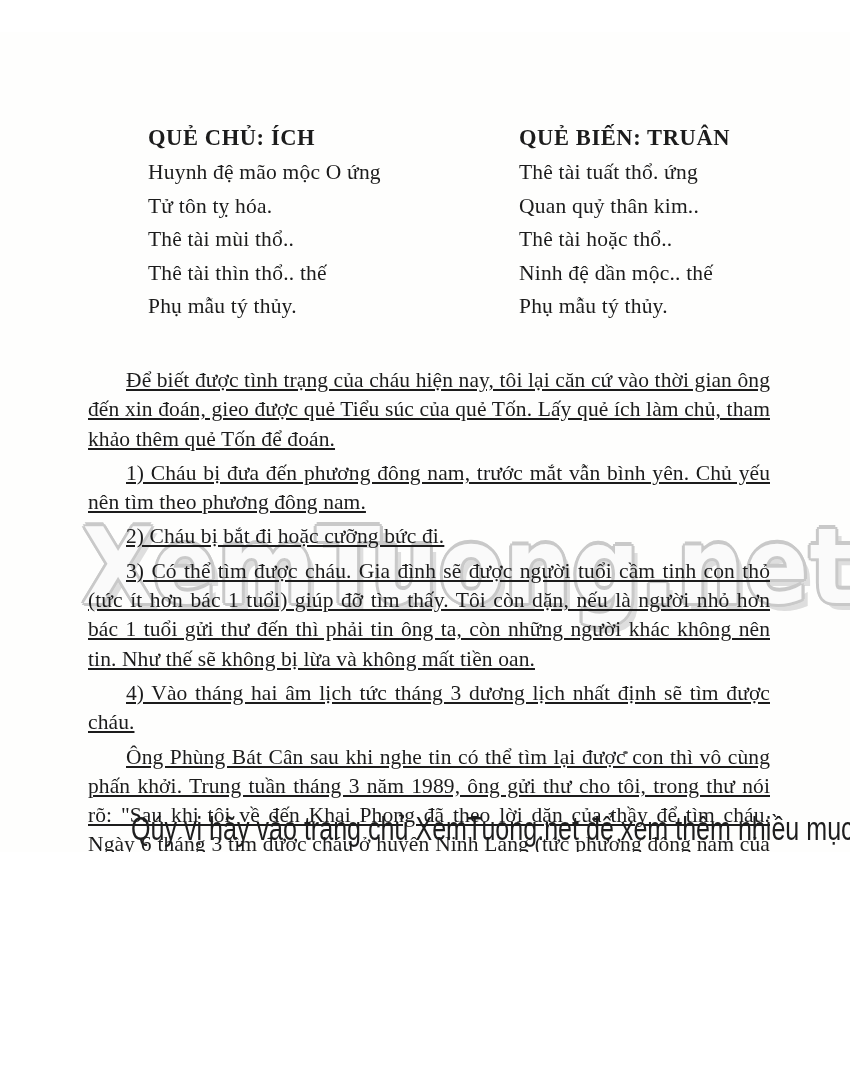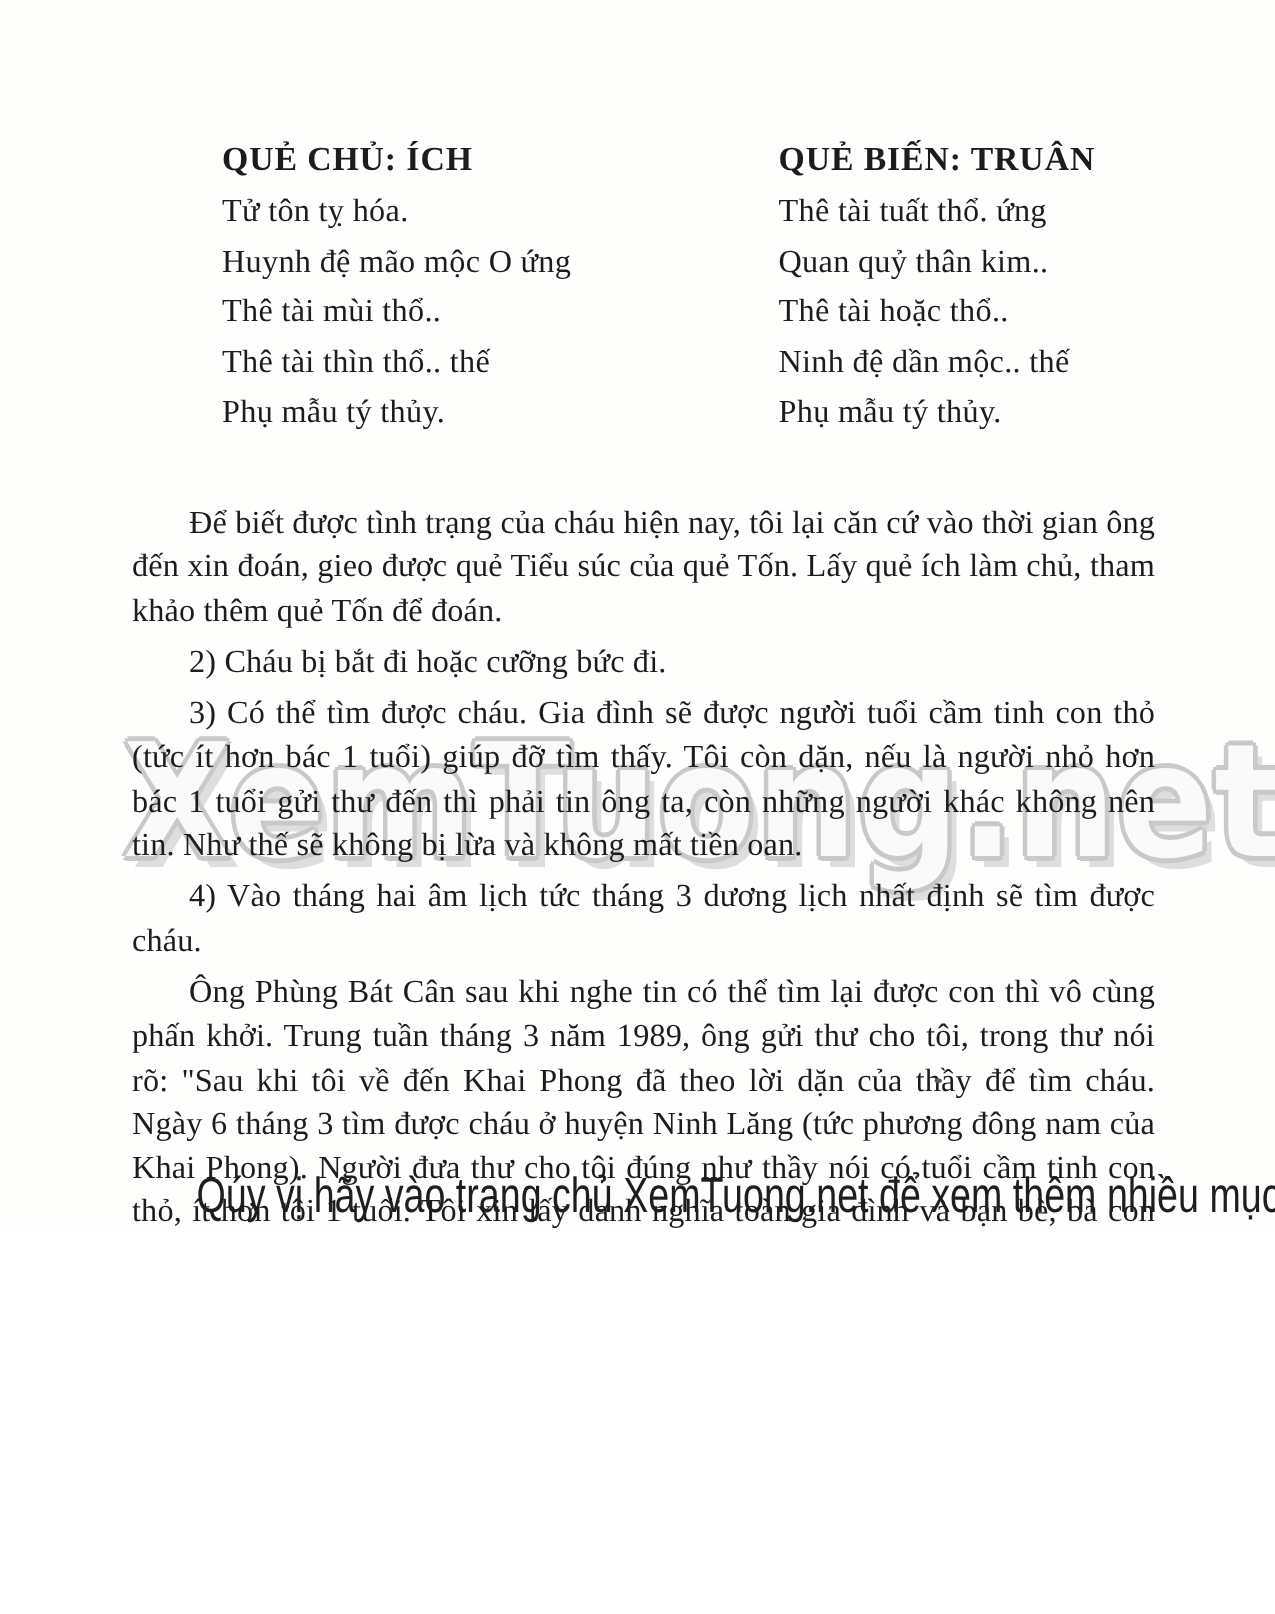--- a/index.html
+++ b/index.html
@@ -7,7 +7,7 @@
   .page {
     position:relative; width:850px; height:820px;
     background:#fefefdff; overflow:hidden;
-    font-family:"Liberation Serif", serif; color:#1c1c1c;
+    font-family:"Liberation Serif", serif; color:#1c1c1c;margin-top:32px;
   }
   
   .hex-col { position:absolute; top:88px; white-space:nowrap; }

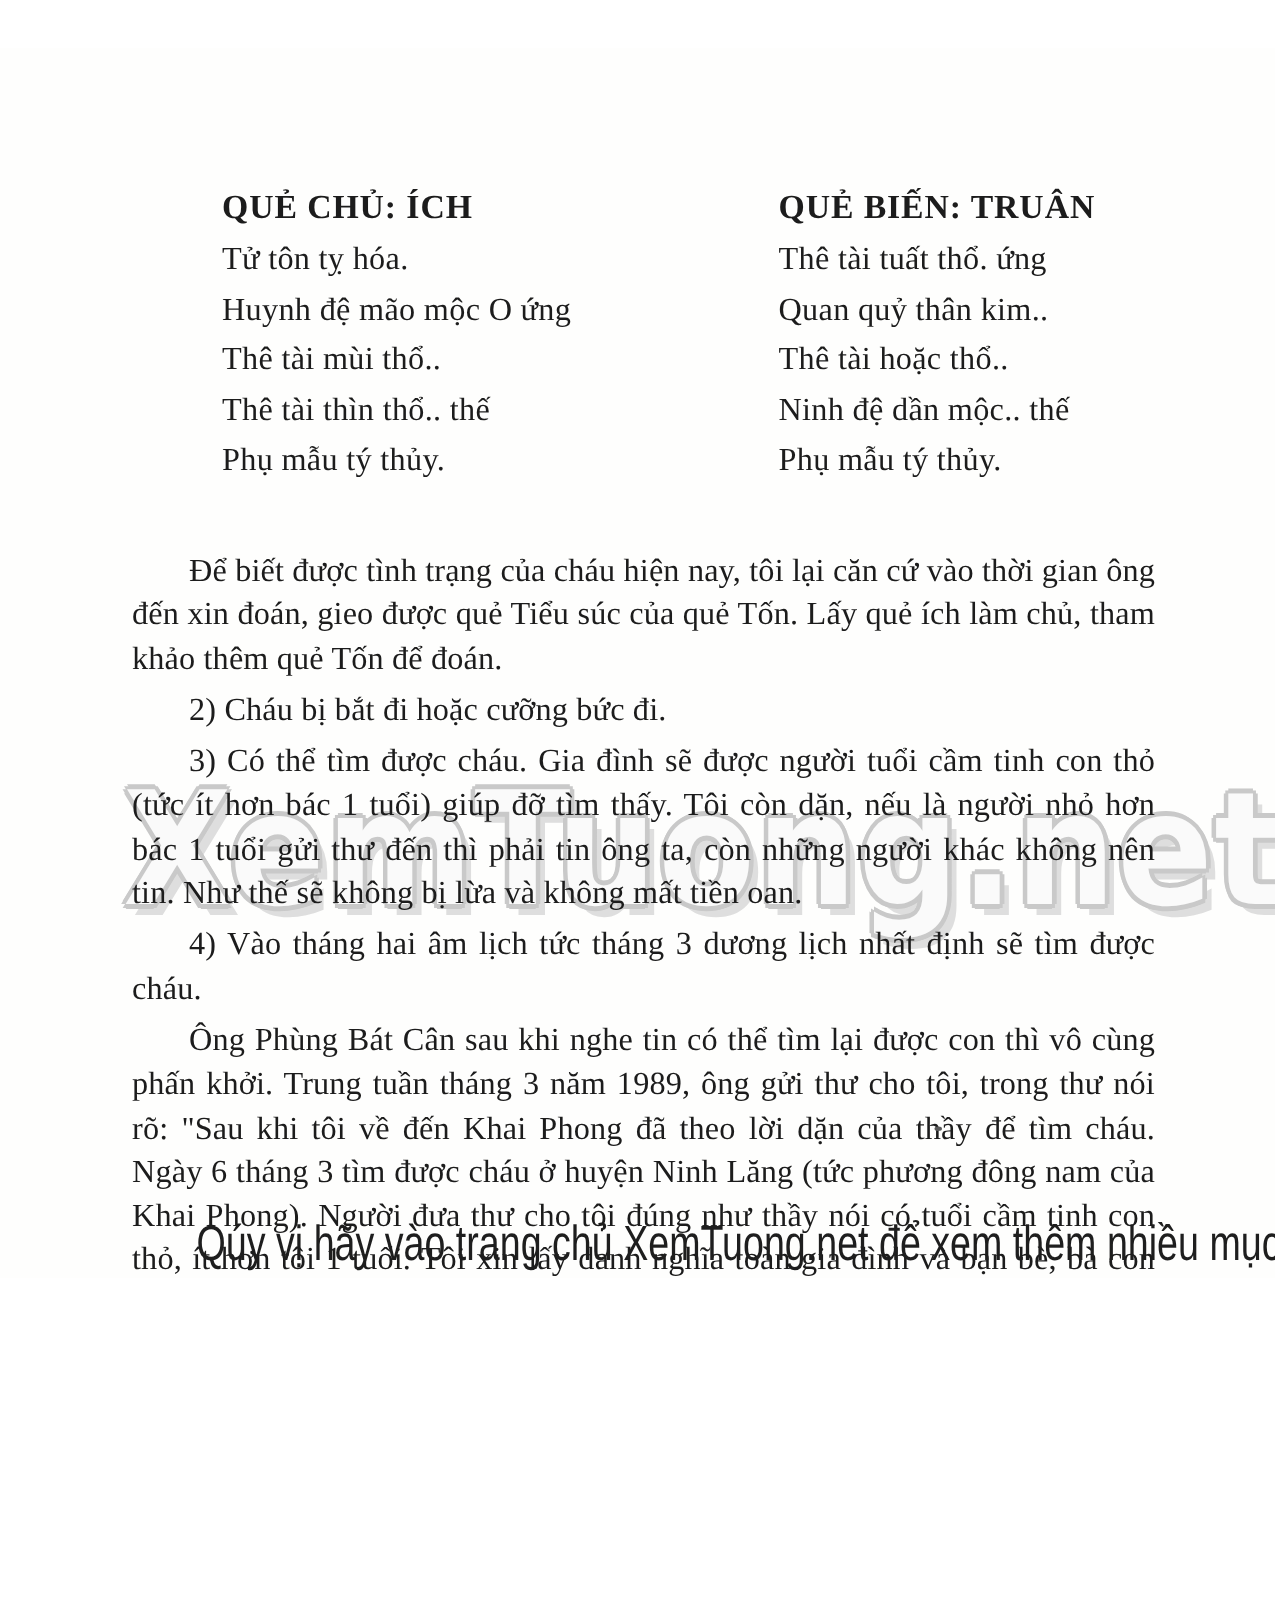--- a/index.html
+++ b/index.html
@@ -61,8 +61,8 @@
 
   <div class="hex-col chu">
     <div class="hex-title">QUẺ CHỦ: ÍCH</div>
+    <div class="hex-line">Huynh đệ mão mộc O ứng</div>
     <div class="hex-line">Tử tôn tỵ hóa.</div>
-    <div class="hex-line">Huynh đệ mão mộc O ứng</div>
     <div class="hex-line">Thê tài mùi thổ..</div>
     <div class="hex-line">Thê tài thìn thổ.. thế</div>
     <div class="hex-line">Phụ mẫu tý thủy.</div>

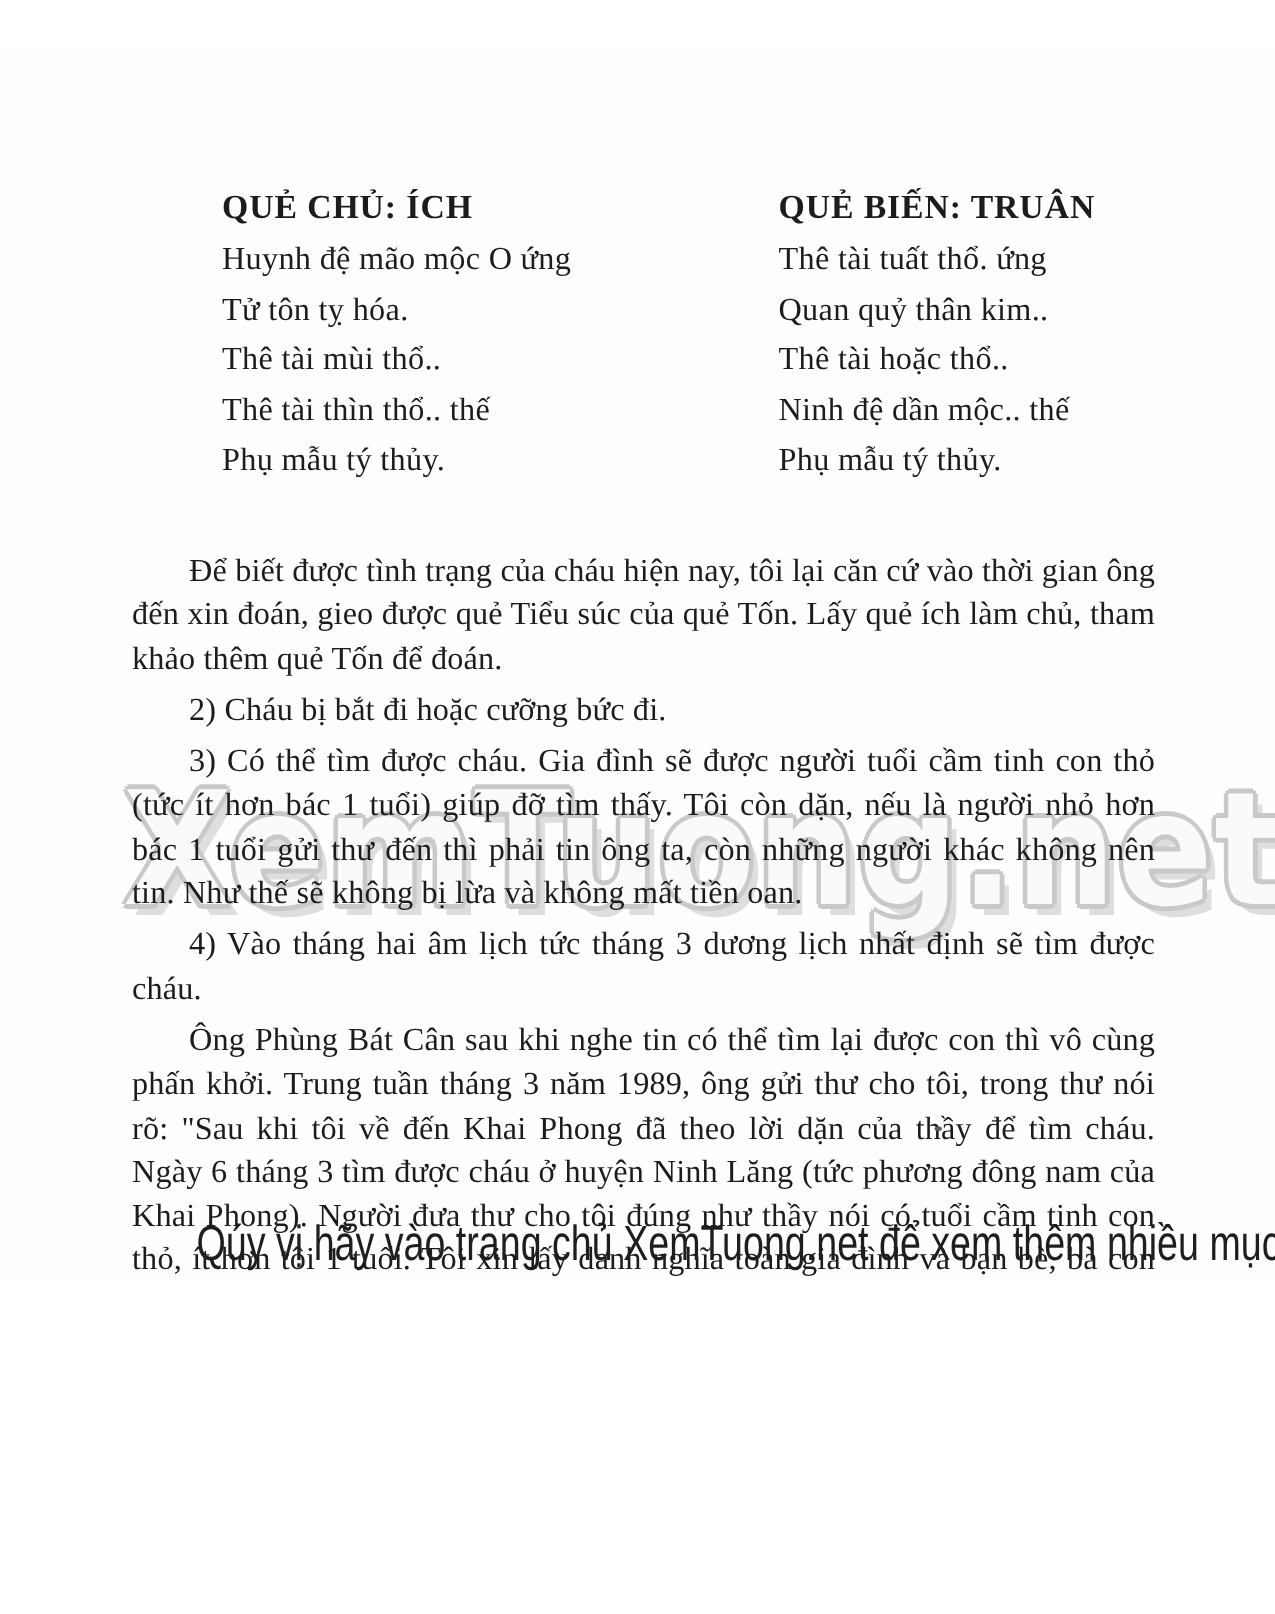--- a/index.html
+++ b/index.html
@@ -21,7 +21,7 @@
     font-size:21.5px; line-height:29.3px; text-align:justify;
     z-index:2; letter-spacing:0.1px;
   }
-  .para { text-indent:38px; margin-bottom:5px; }
+  .para { text-indent:38px; margin-bottom:5px;text-decoration:underline; }
   .para:last-child { margin-bottom:0; }
   
   .watermark {

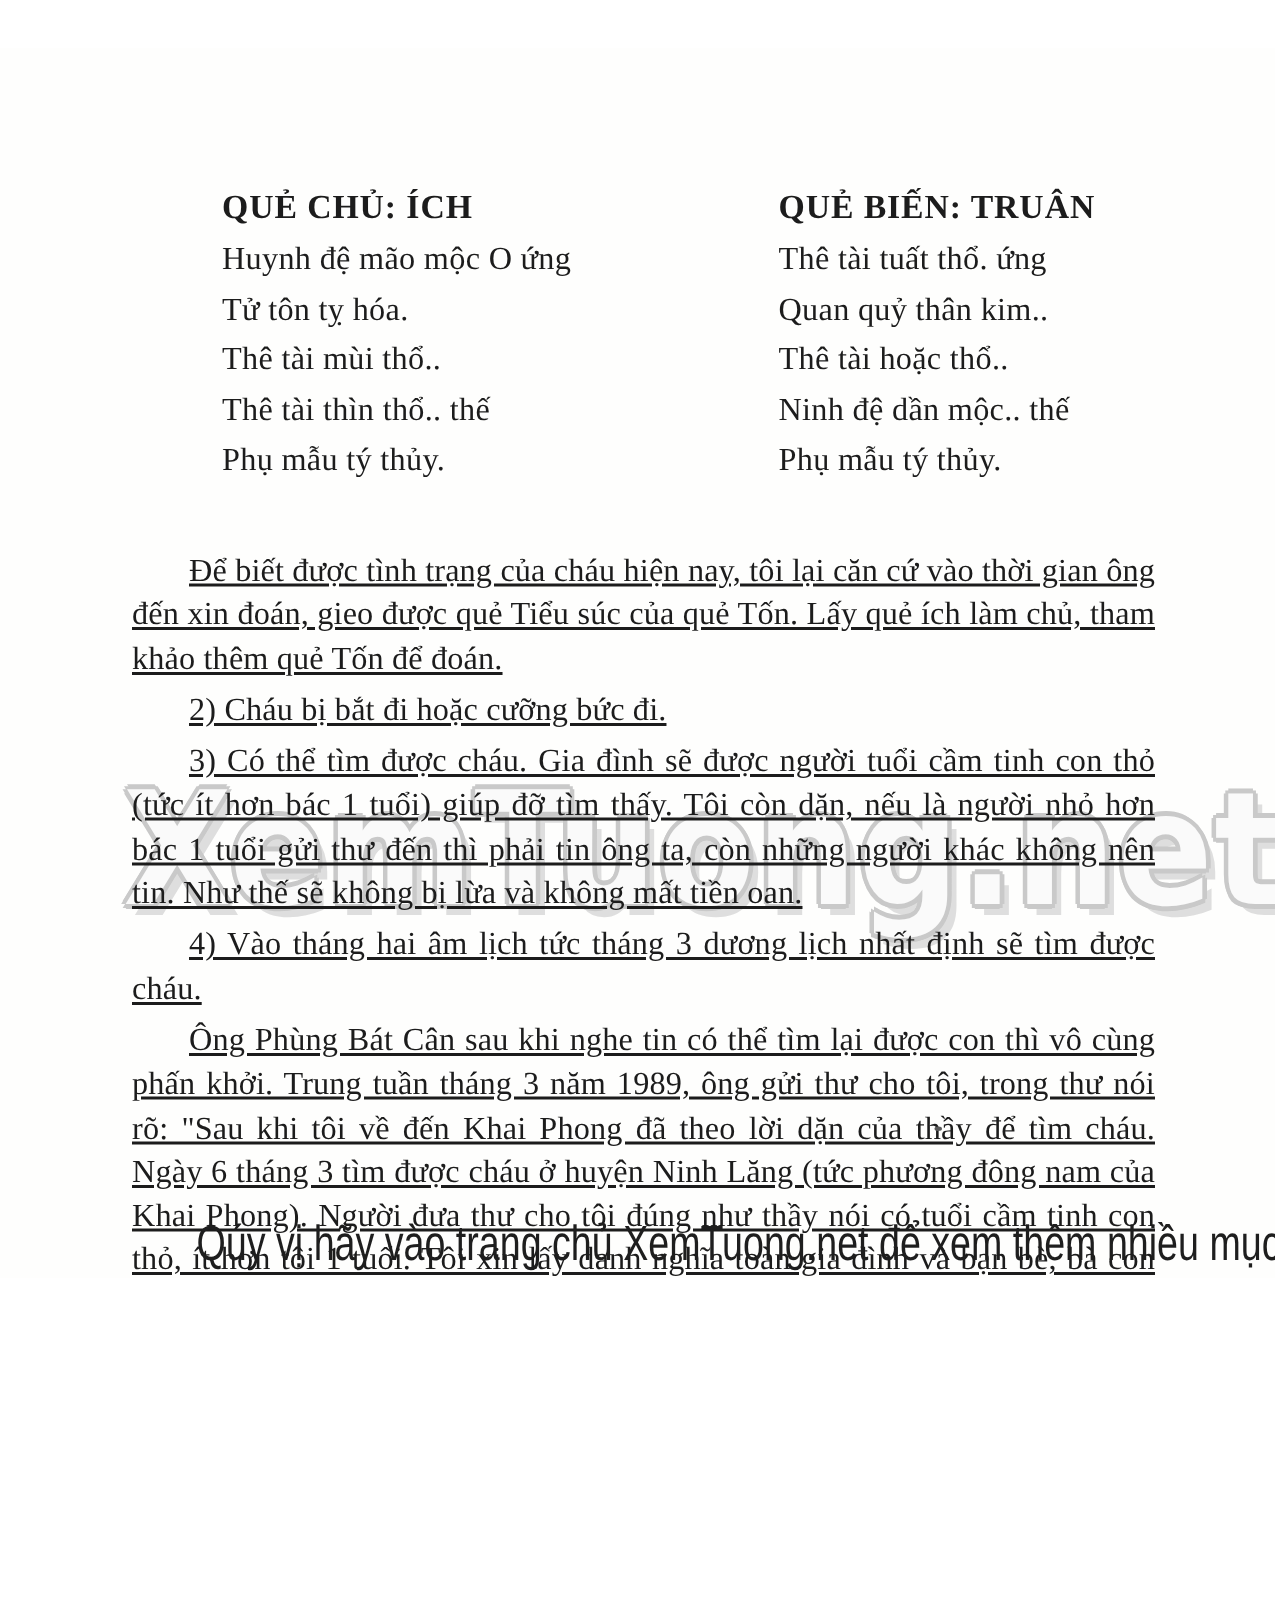--- a/index.html
+++ b/index.html
@@ -81,6 +81,7 @@
 
   <div class="body-text">
     <p class="para">Để biết được tình trạng của cháu hiện nay, tôi lại căn cứ vào thời gian ông đến xin đoán, gieo được quẻ Tiểu súc của quẻ Tốn. Lấy quẻ ích làm chủ, tham khảo thêm quẻ Tốn để đoán.</p>
+    <p class="para">1) Cháu bị đưa đến phương đông nam, trước mắt vẫn bình yên. Chủ yếu nên tìm theo phương đông nam.</p>
     <p class="para">2) Cháu bị bắt đi hoặc cưỡng bức đi.</p>
     <p class="para">3) Có thể tìm được cháu. Gia đình sẽ được người tuổi cầm tinh con thỏ (tức ít hơn bác 1 tuổi) giúp đỡ tìm thấy. Tôi còn dặn, nếu là người nhỏ hơn bác 1 tuổi gửi thư đến thì phải tin ông ta, còn những người khác không nên tin. Như thế sẽ không bị lừa và không mất tiền oan.</p>
     <p class="para">4) Vào tháng hai âm lịch tức tháng 3 dương lịch nhất định sẽ tìm được cháu.</p>

